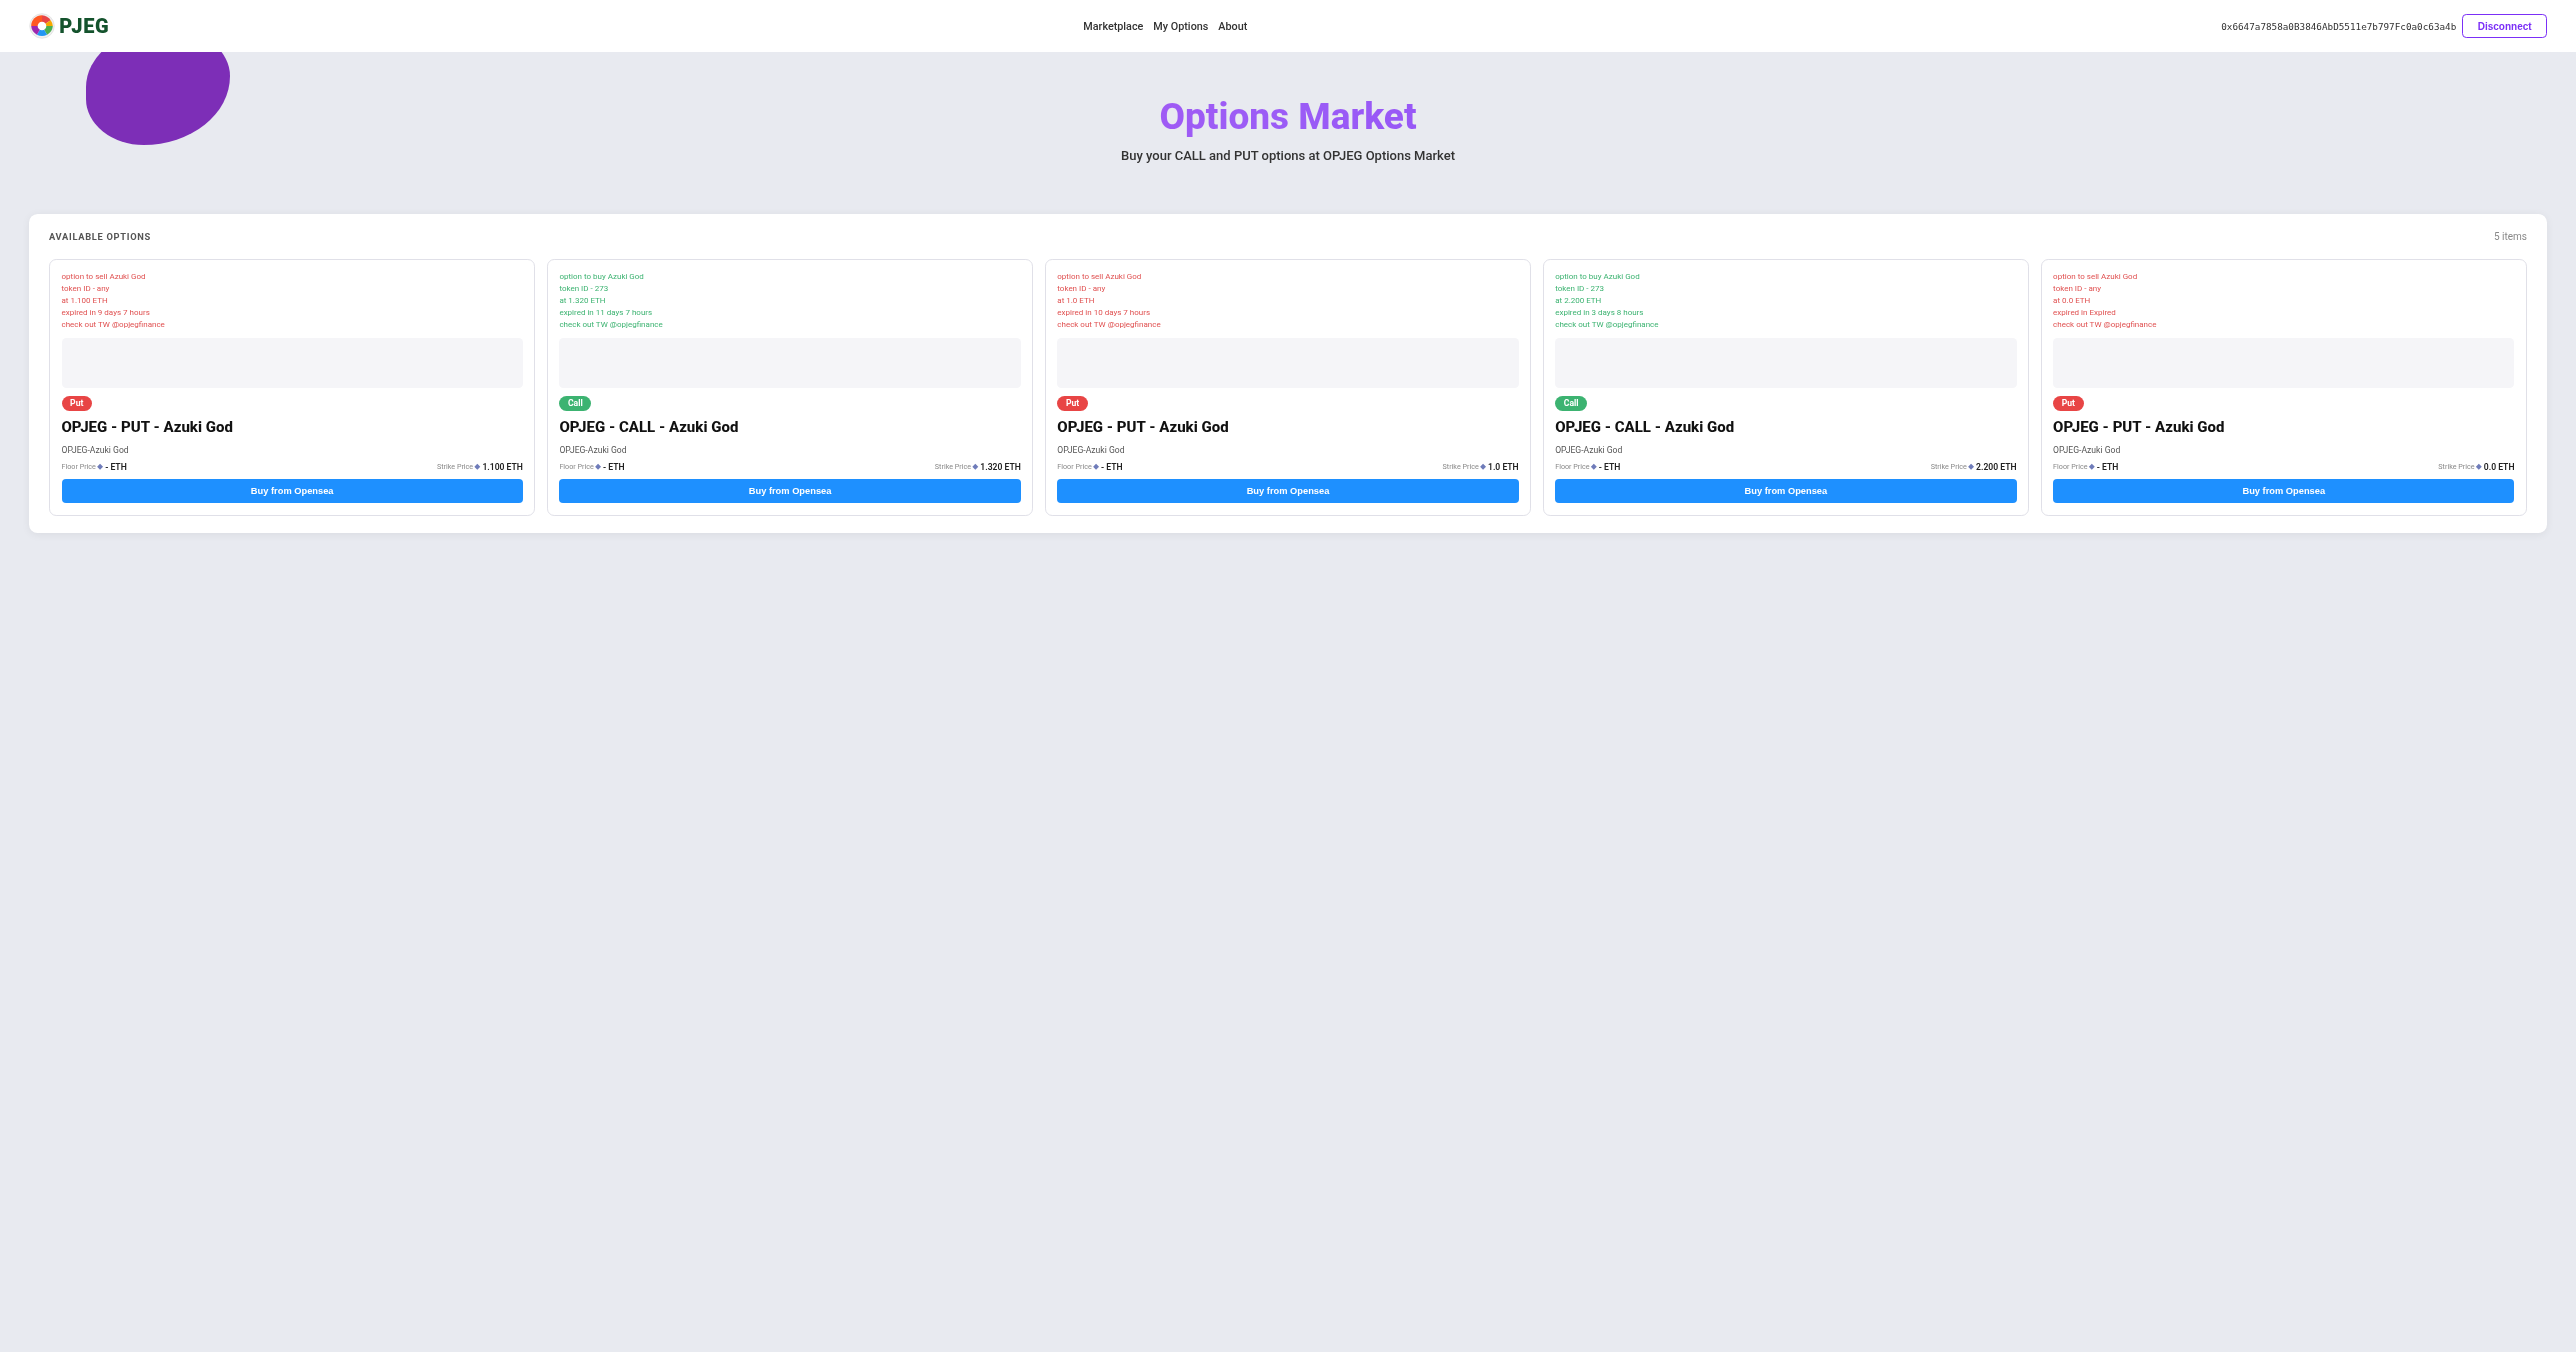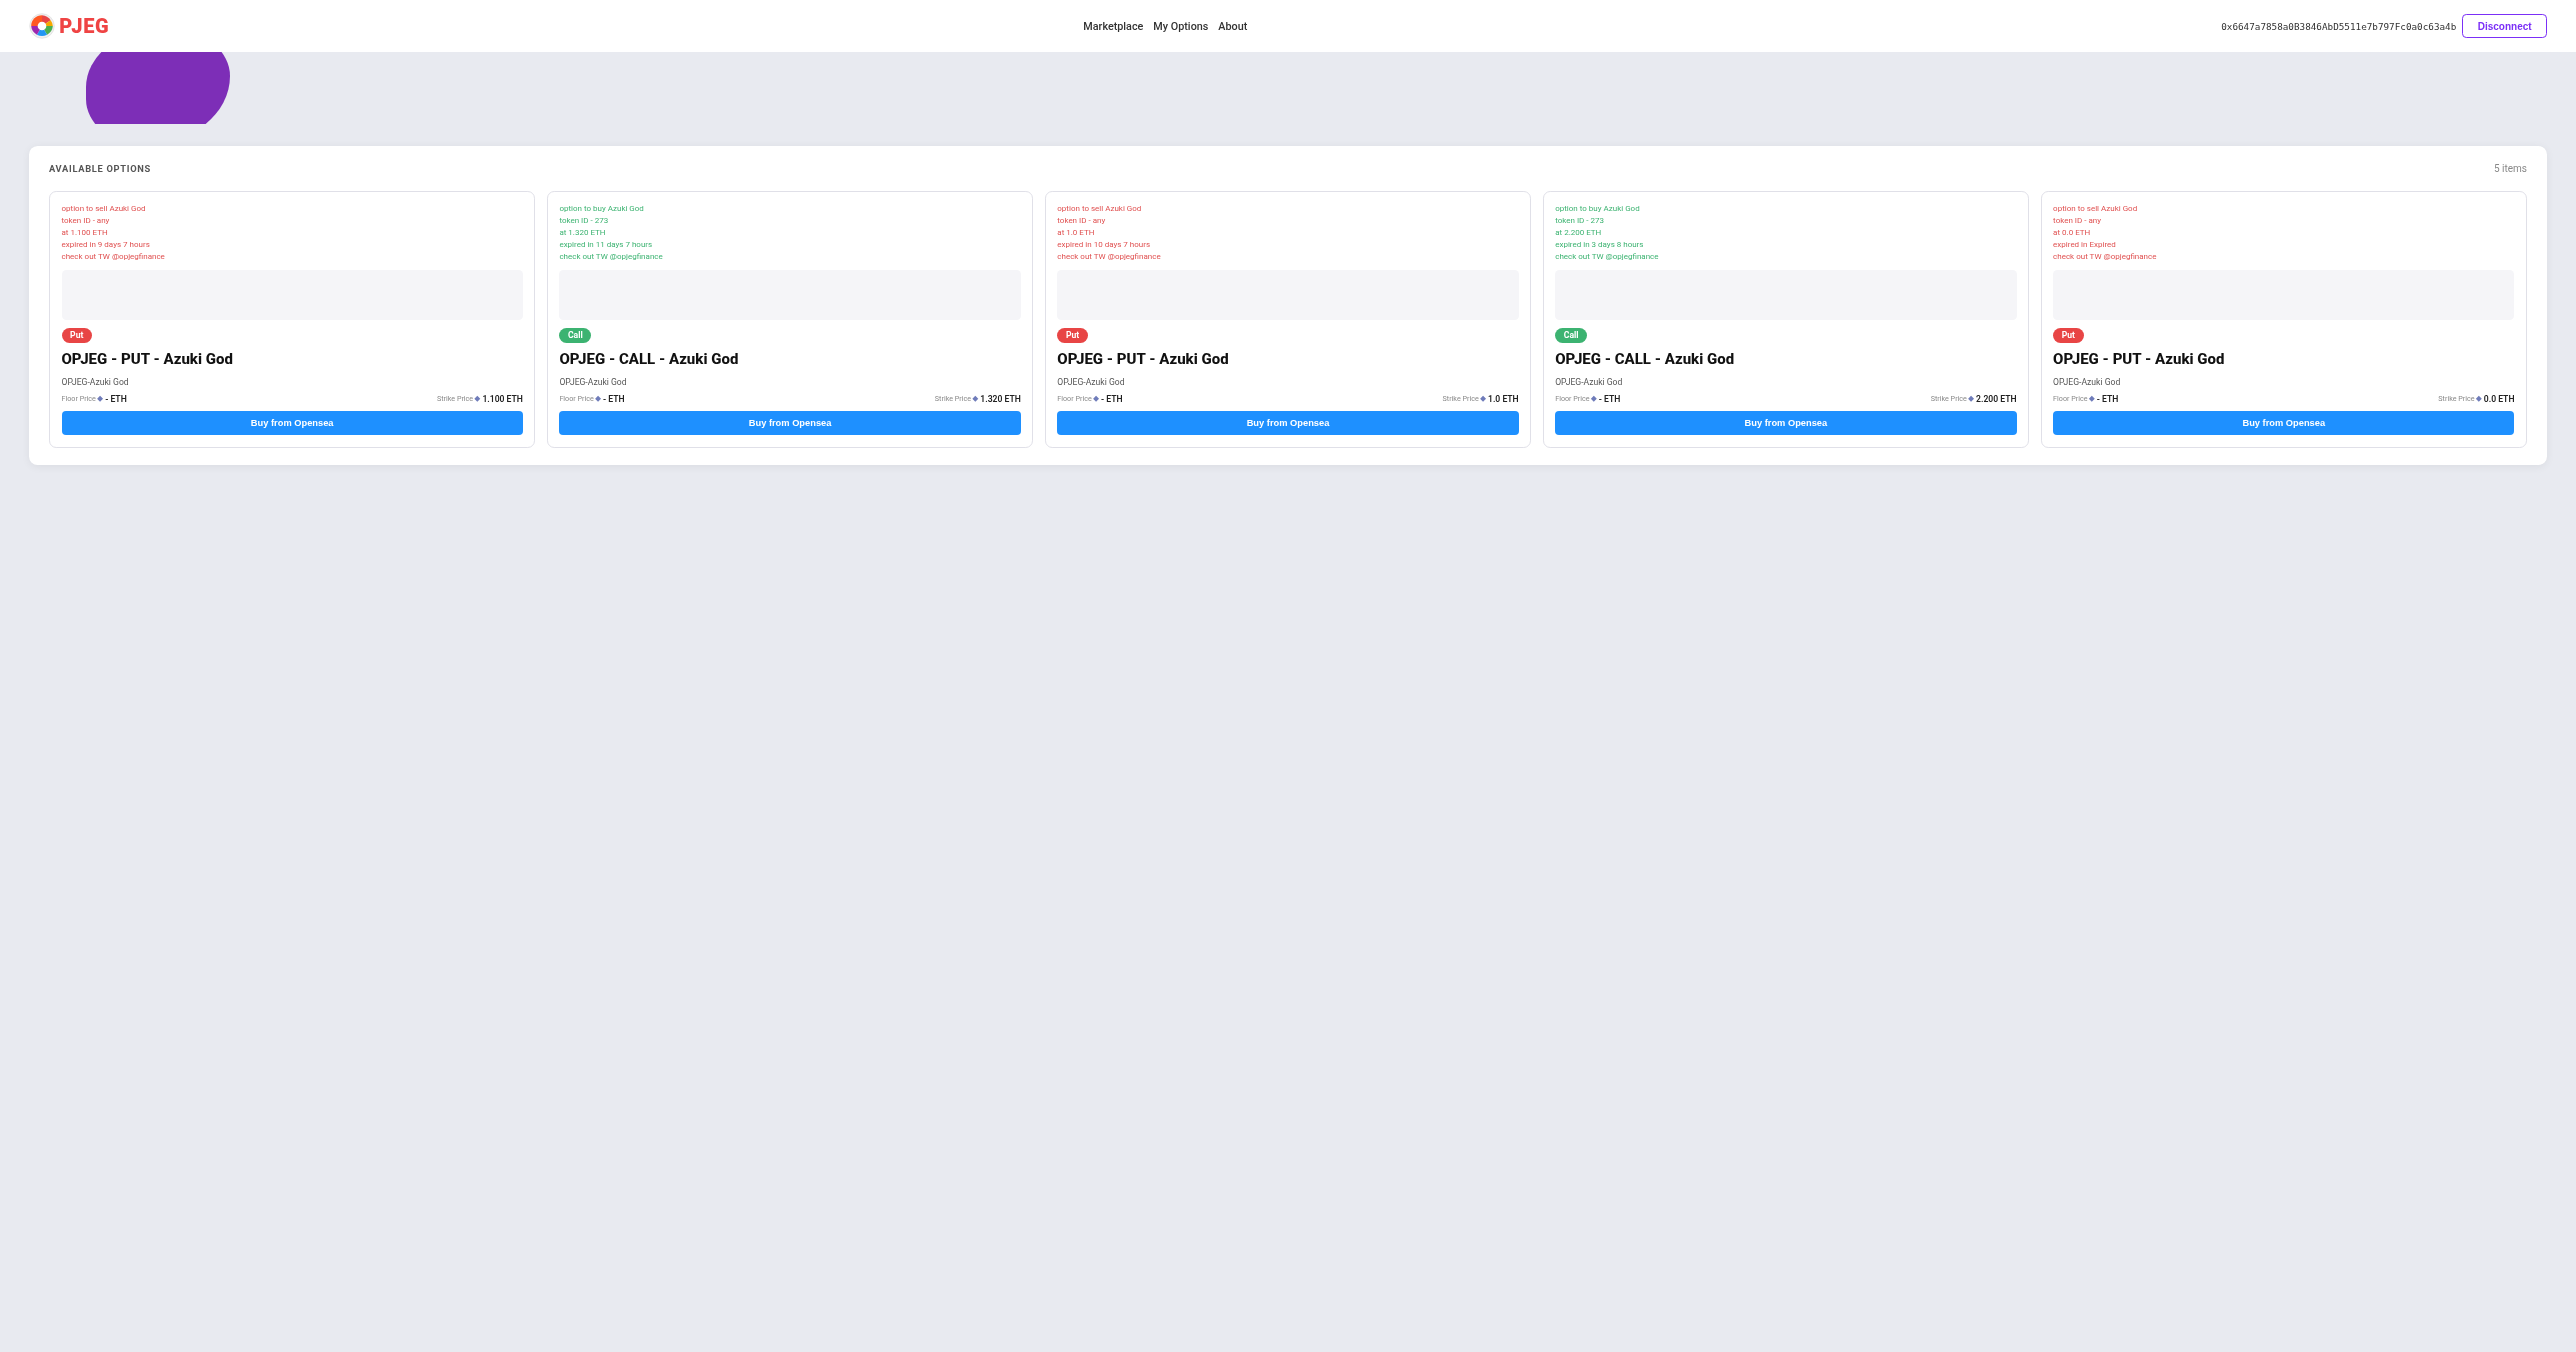--- a/index.html
+++ b/index.html
@@ -32,7 +32,7 @@
     .logo-text {
       font-size: 20px;
       font-weight: 900;
-      color: #ef4444;
+      color: #14532d;
       letter-spacing: 0.7px;
     }
     .nav {

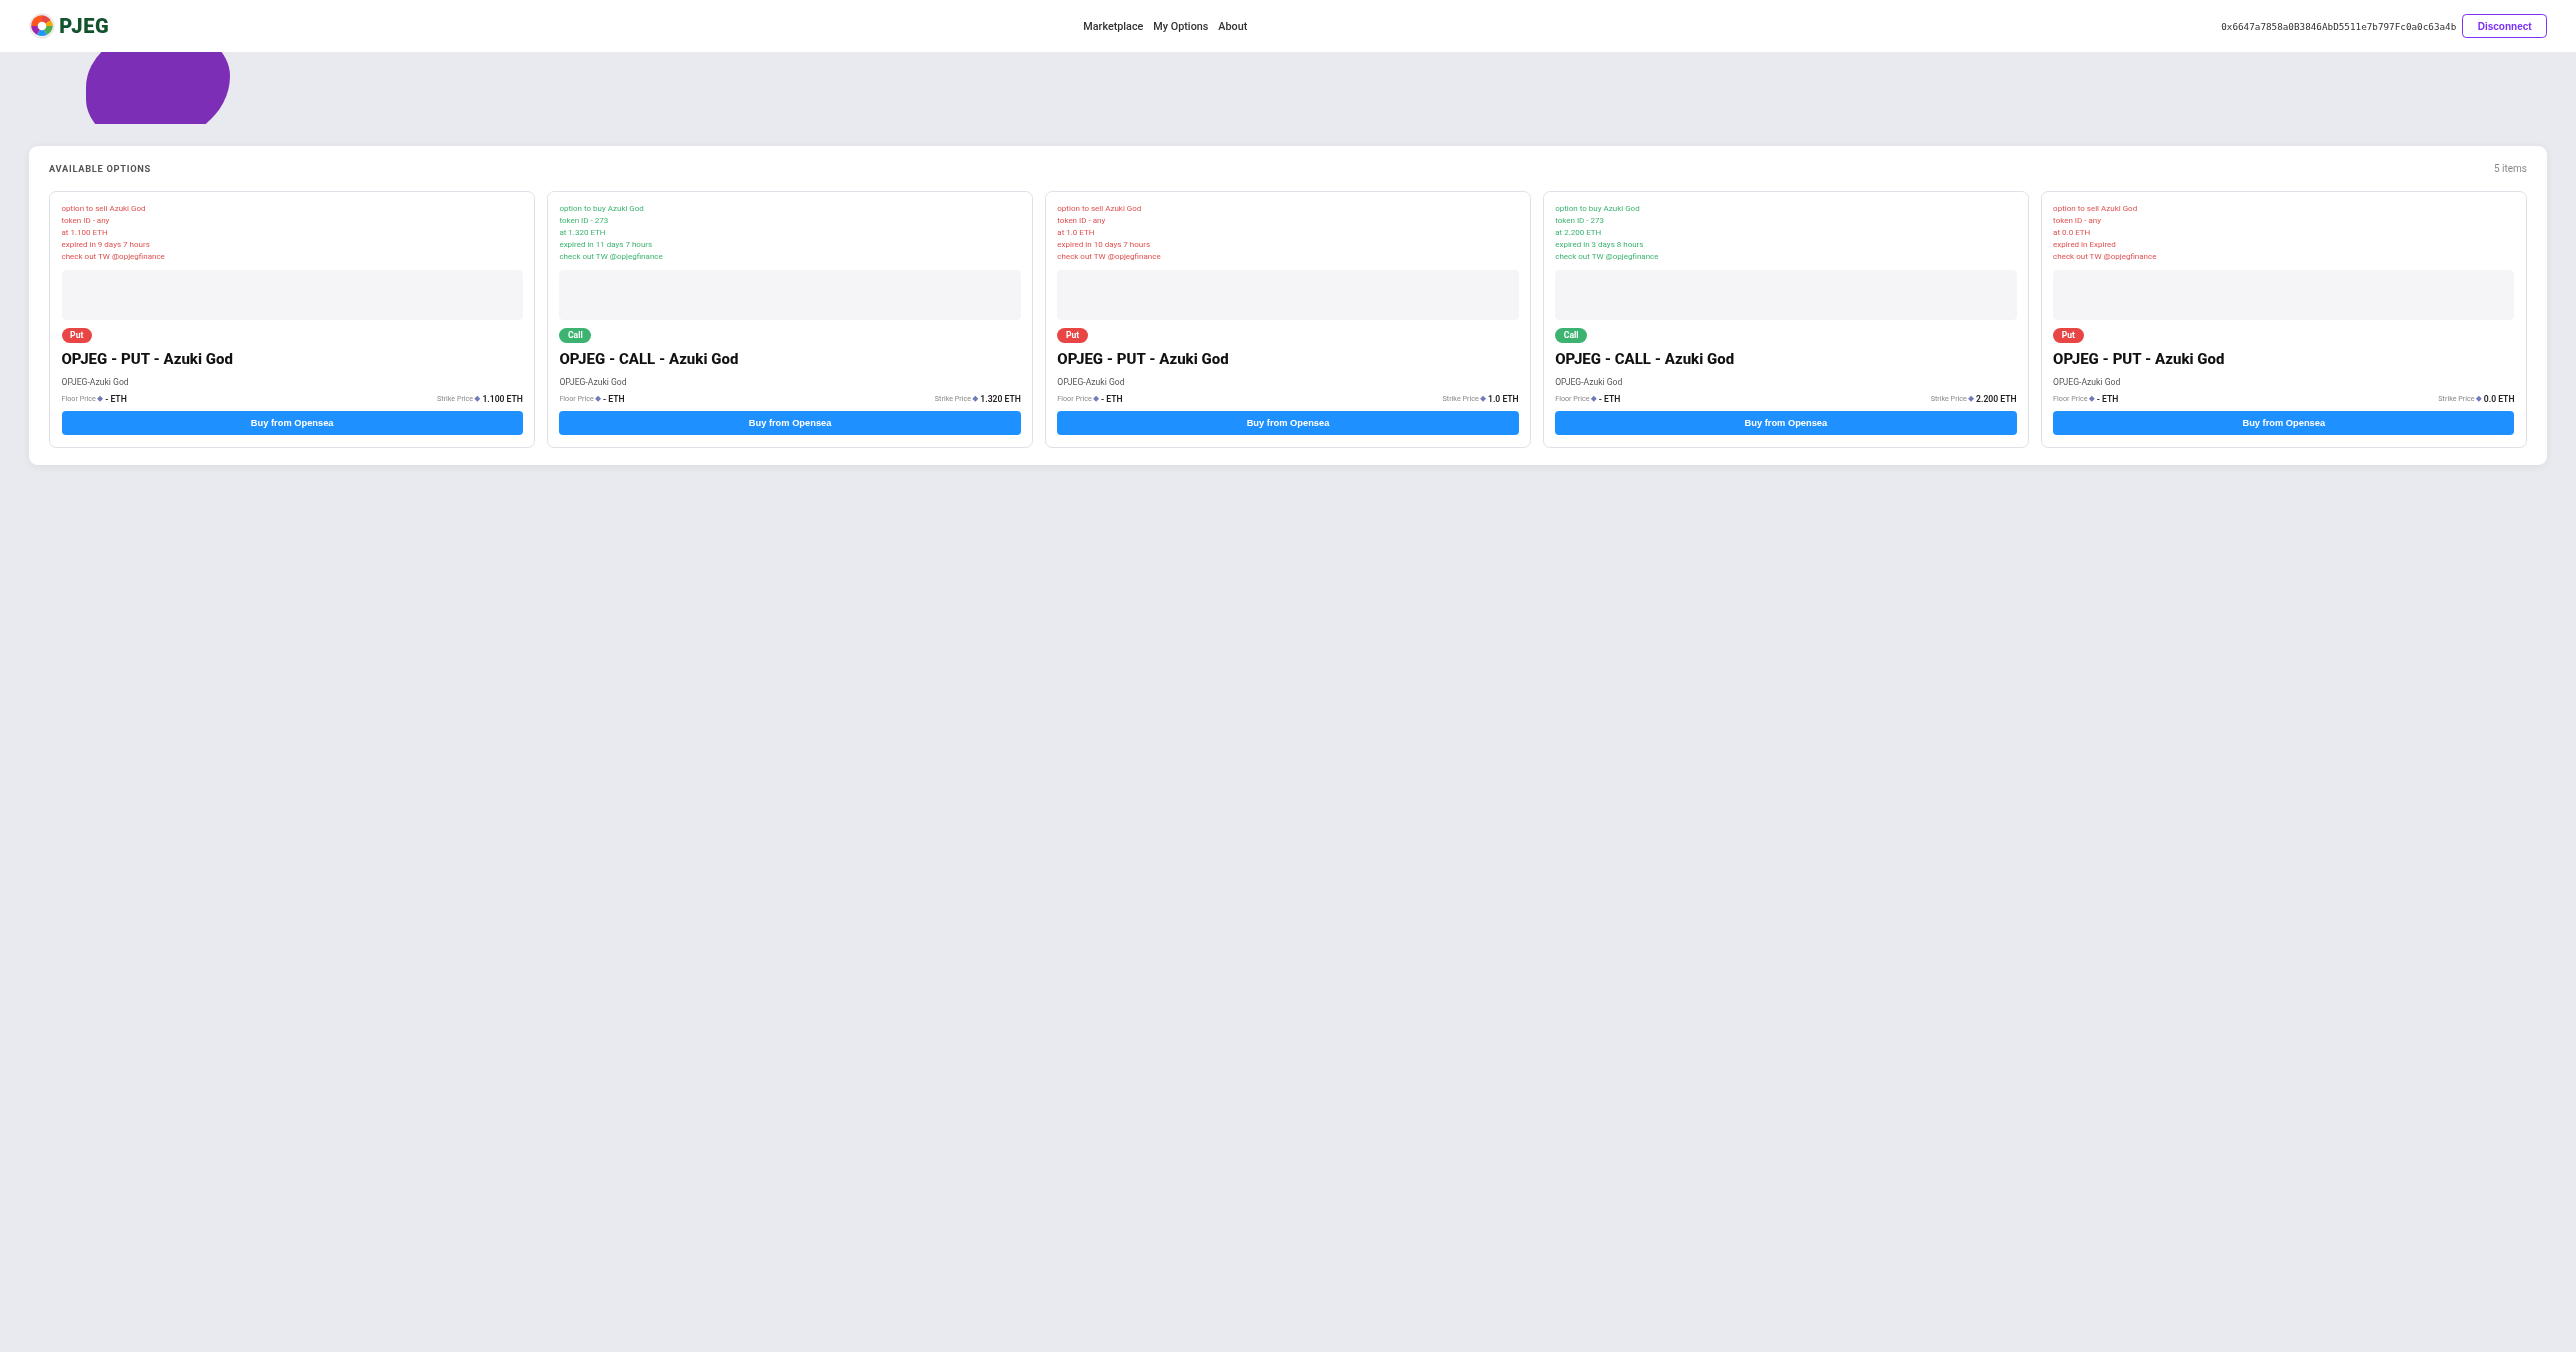--- a/index.html
+++ b/index.html
@@ -262,6 +262,10 @@
 
 <section class="hero-section">
   <div class="hero-blob"></div>
+  <div class="hero-content">
+    <h1 class="hero-title">Options Market</h1>
+    <p class="hero-subtitle">Buy your CALL and PUT options at OPJEG Options Market</p>
+  </div>
 </section>
 
 <main class="main-content">

